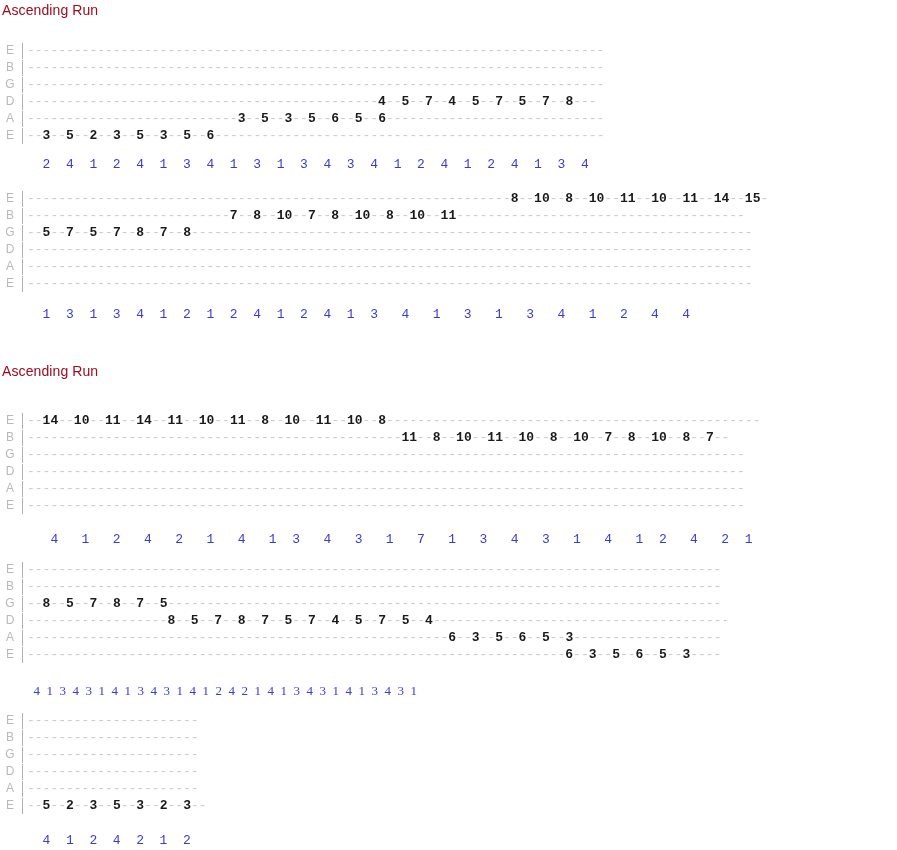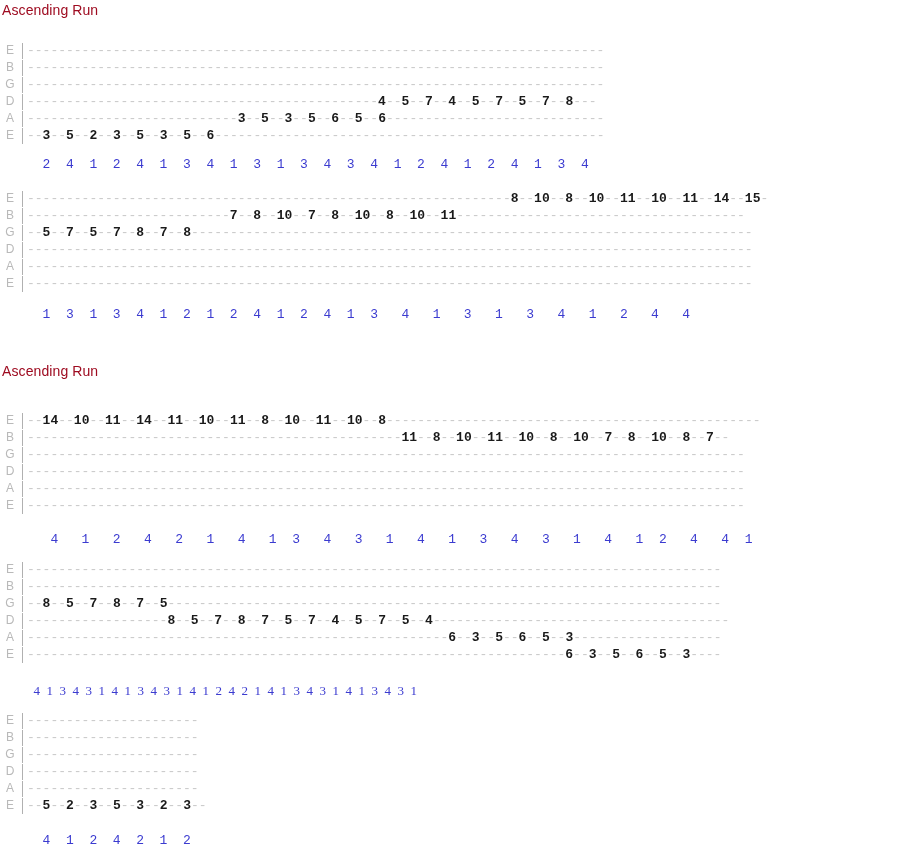--- a/index.html
+++ b/index.html
@@ -212,7 +212,7 @@
           </div>
         </div>
       </div>
-      <div class="fingering" style="top: 529px;">   4   1   2   4   2   1   4   1  3   4   3   1   4   1   3   4   3   1   4   1  2   4   4  1</div>
+      <div class="fingering" style="top: 529px;">   4   1   2   4   2   1   4   1  3   4   3   1   7   1   3   4   3   1   4   1  2   4   2  1</div>
       <div class="system" style="top: 561px;">
         <div class="staff">
           <div class="string-row">

